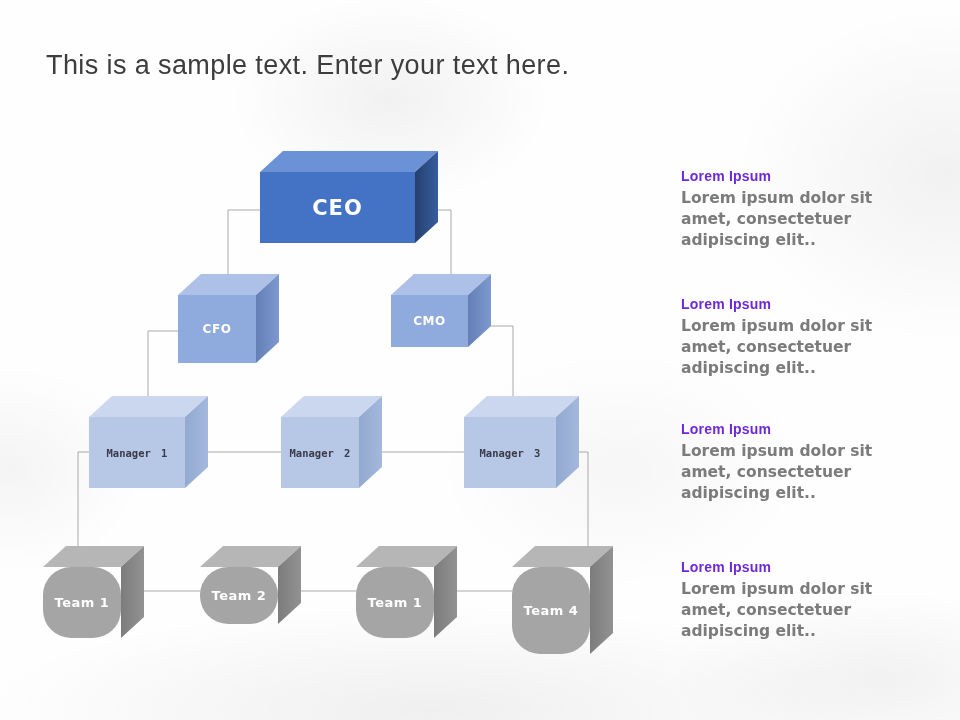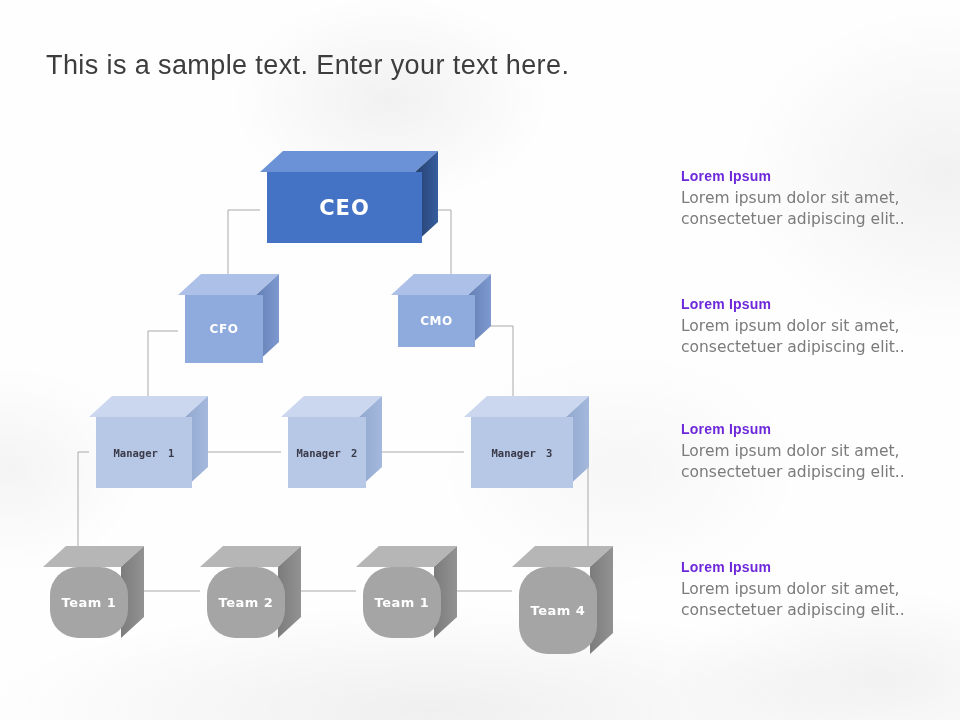--- a/index.html
+++ b/index.html
@@ -27,7 +27,7 @@
   .box3d{position:absolute;z-index:2;}
   .face{position:absolute;}
   .front{
-    left:7px;top:0;width:100%;height:100%;
+    left:0;top:0;width:100%;height:100%;
     display:flex;align-items:center;justify-content:center;
   }
   .top{

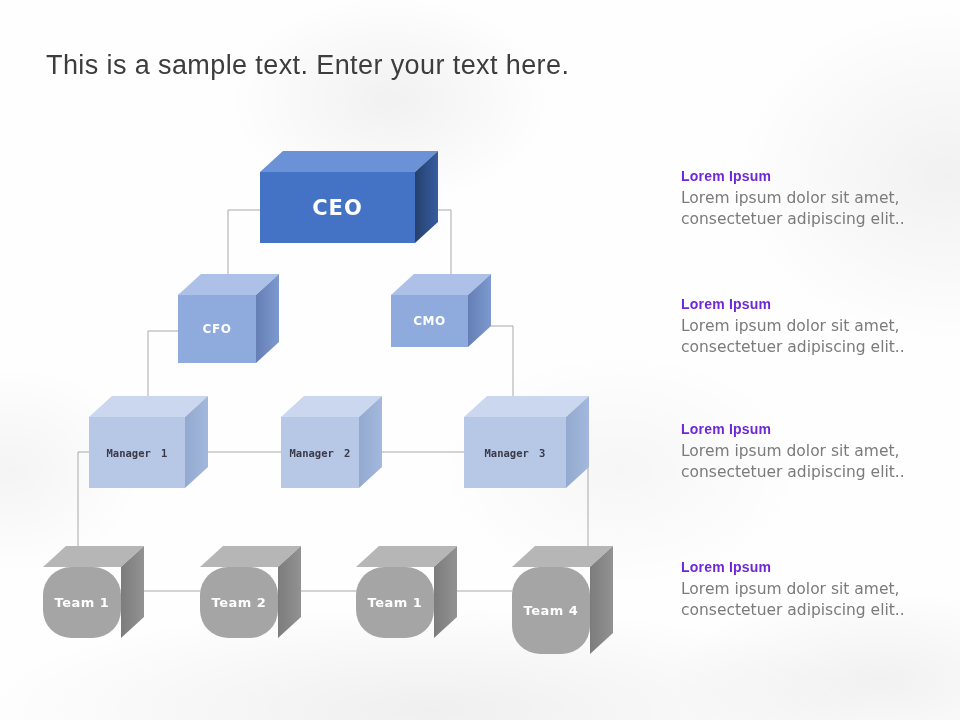--- a/index.html
+++ b/index.html
@@ -64,7 +64,7 @@
     margin-bottom:4px;
   }
   .sec-body{
-    font-size:15.5px;color:#7b7b7b;line-height:21px;width:240px;
+    font-size:15.5px;color:#7b7b7b;line-height:21px;width:240px;font-weight:bold;
   }
 </style>
 </head>

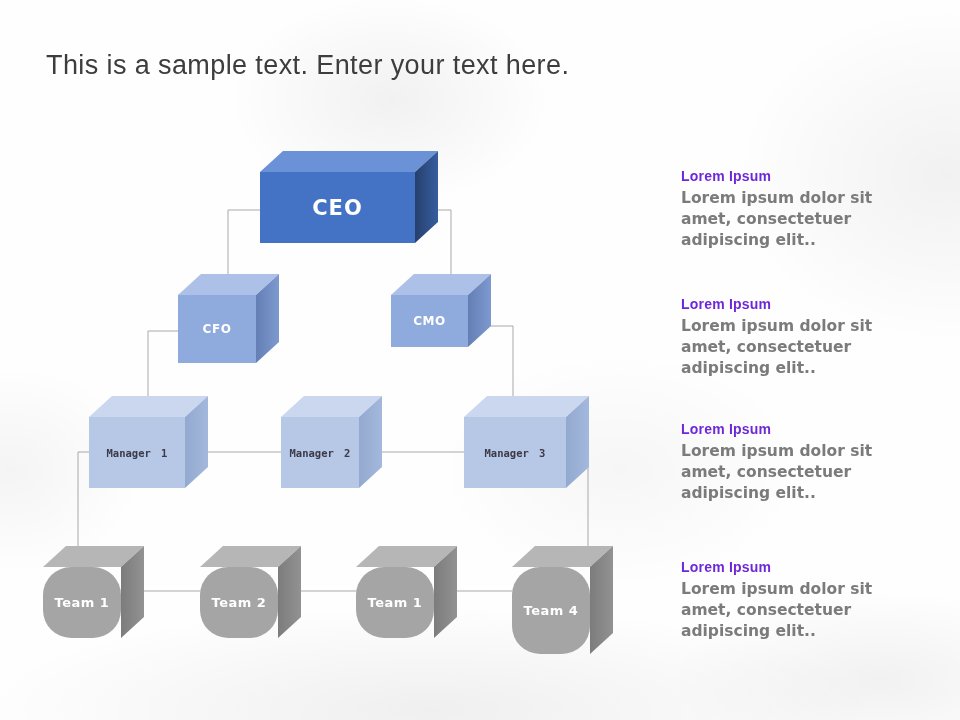--- a/index.html
+++ b/index.html
@@ -110,7 +110,7 @@
   <div class="face right"></div>
   <div class="face front">Manager 2</div>
 </div>
-<div class="box3d lvl-mgr" style="left:464px;top:417px;width:102px;height:71px">
+<div class="box3d lvl-mgr" style="left:464px;top:417px;width:92px;height:71px">
   <div class="face top"></div>
   <div class="face right"></div>
   <div class="face front">Manager 3</div>

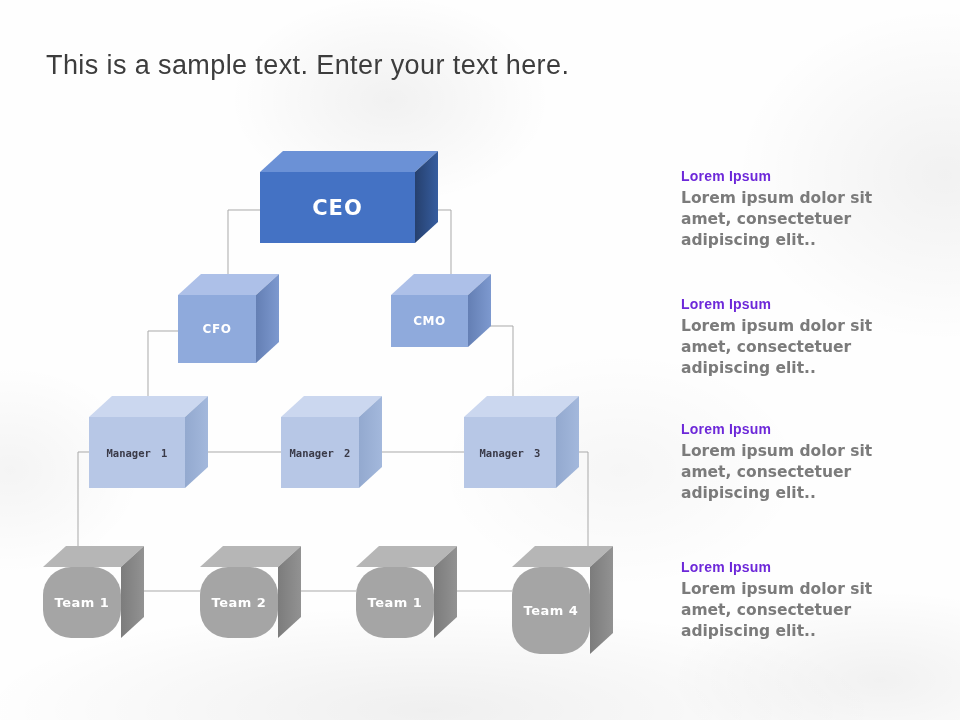--- a/index.html
+++ b/index.html
@@ -121,7 +121,7 @@
   <div class="face right"></div>
   <div class="face front">Team 1</div>
 </div>
-<div class="box3d lvl-team" style="left:200px;top:567px;width:78px;height:71px">
+<div class="box3d lvl-team" style="left:200px;top:567px;width:78px;height:57px">
   <div class="face top"></div>
   <div class="face right"></div>
   <div class="face front">Team 2</div>

